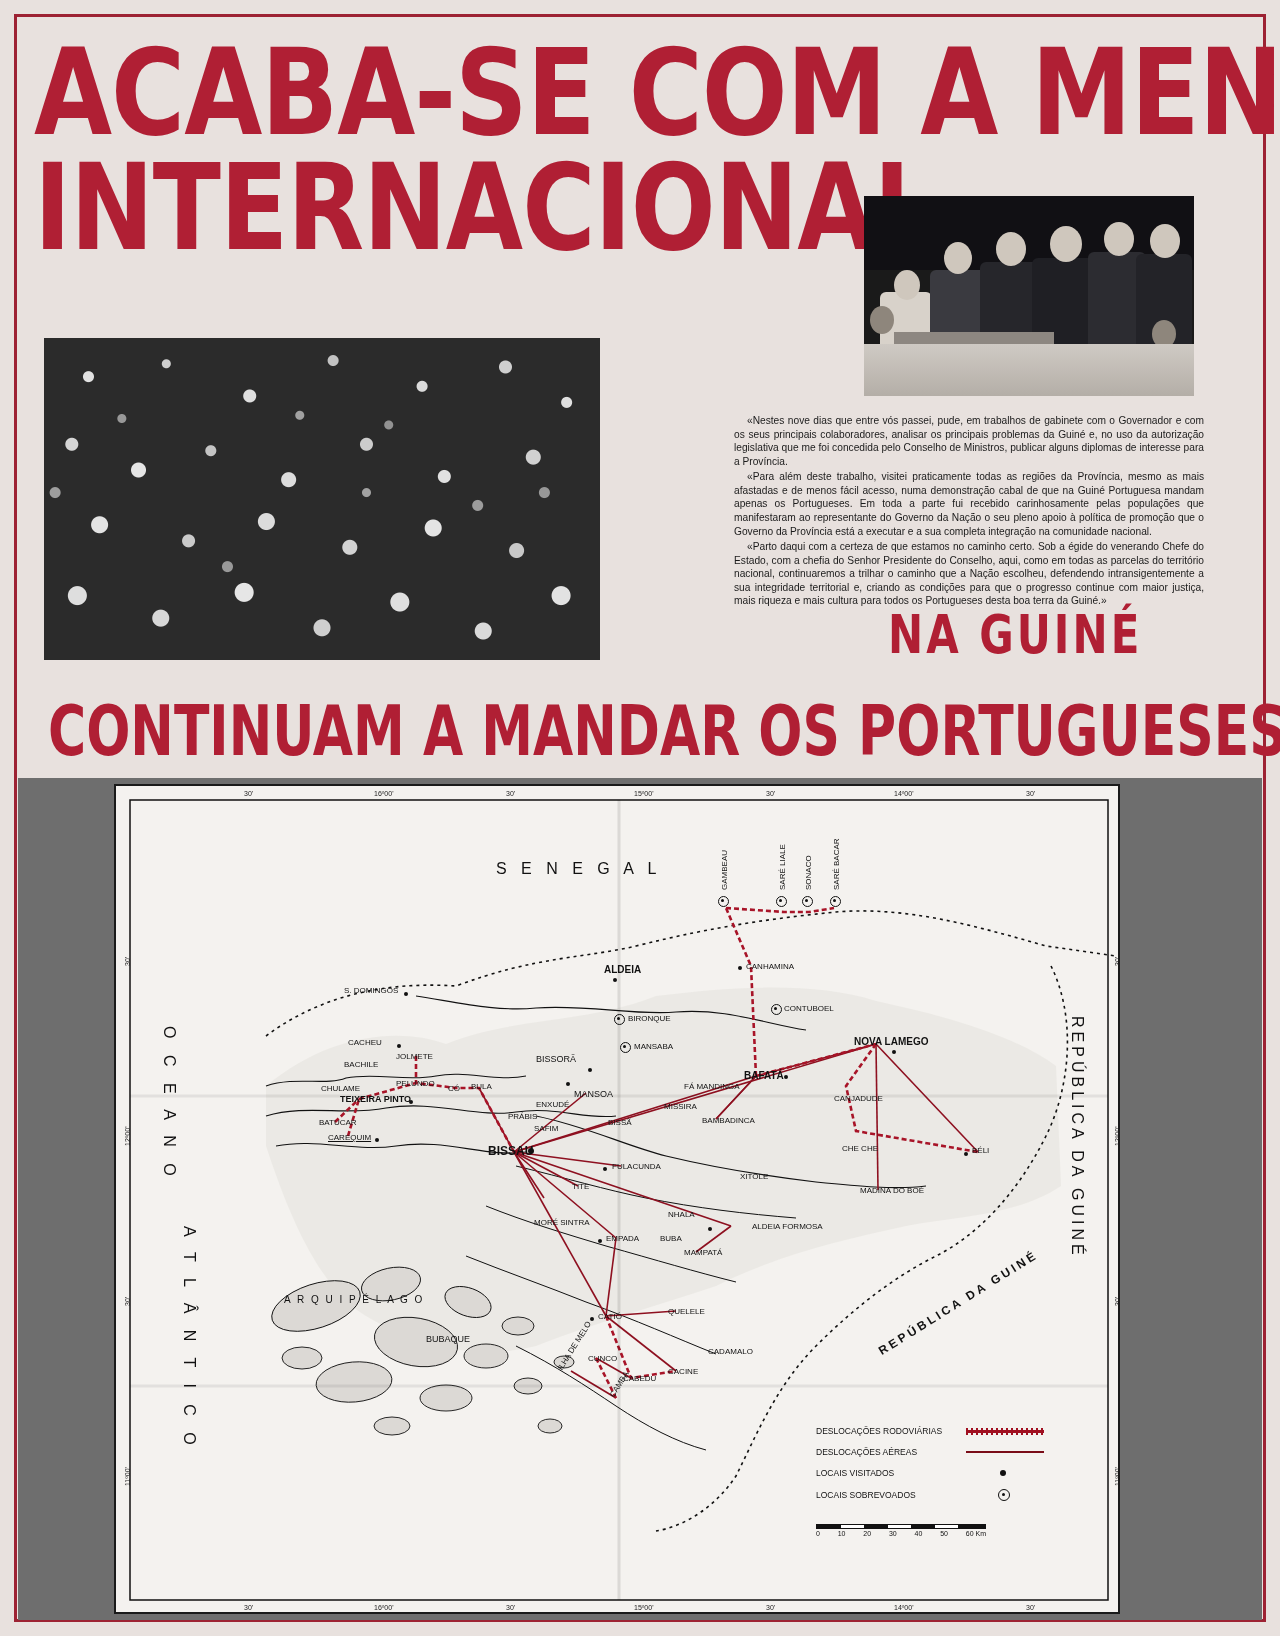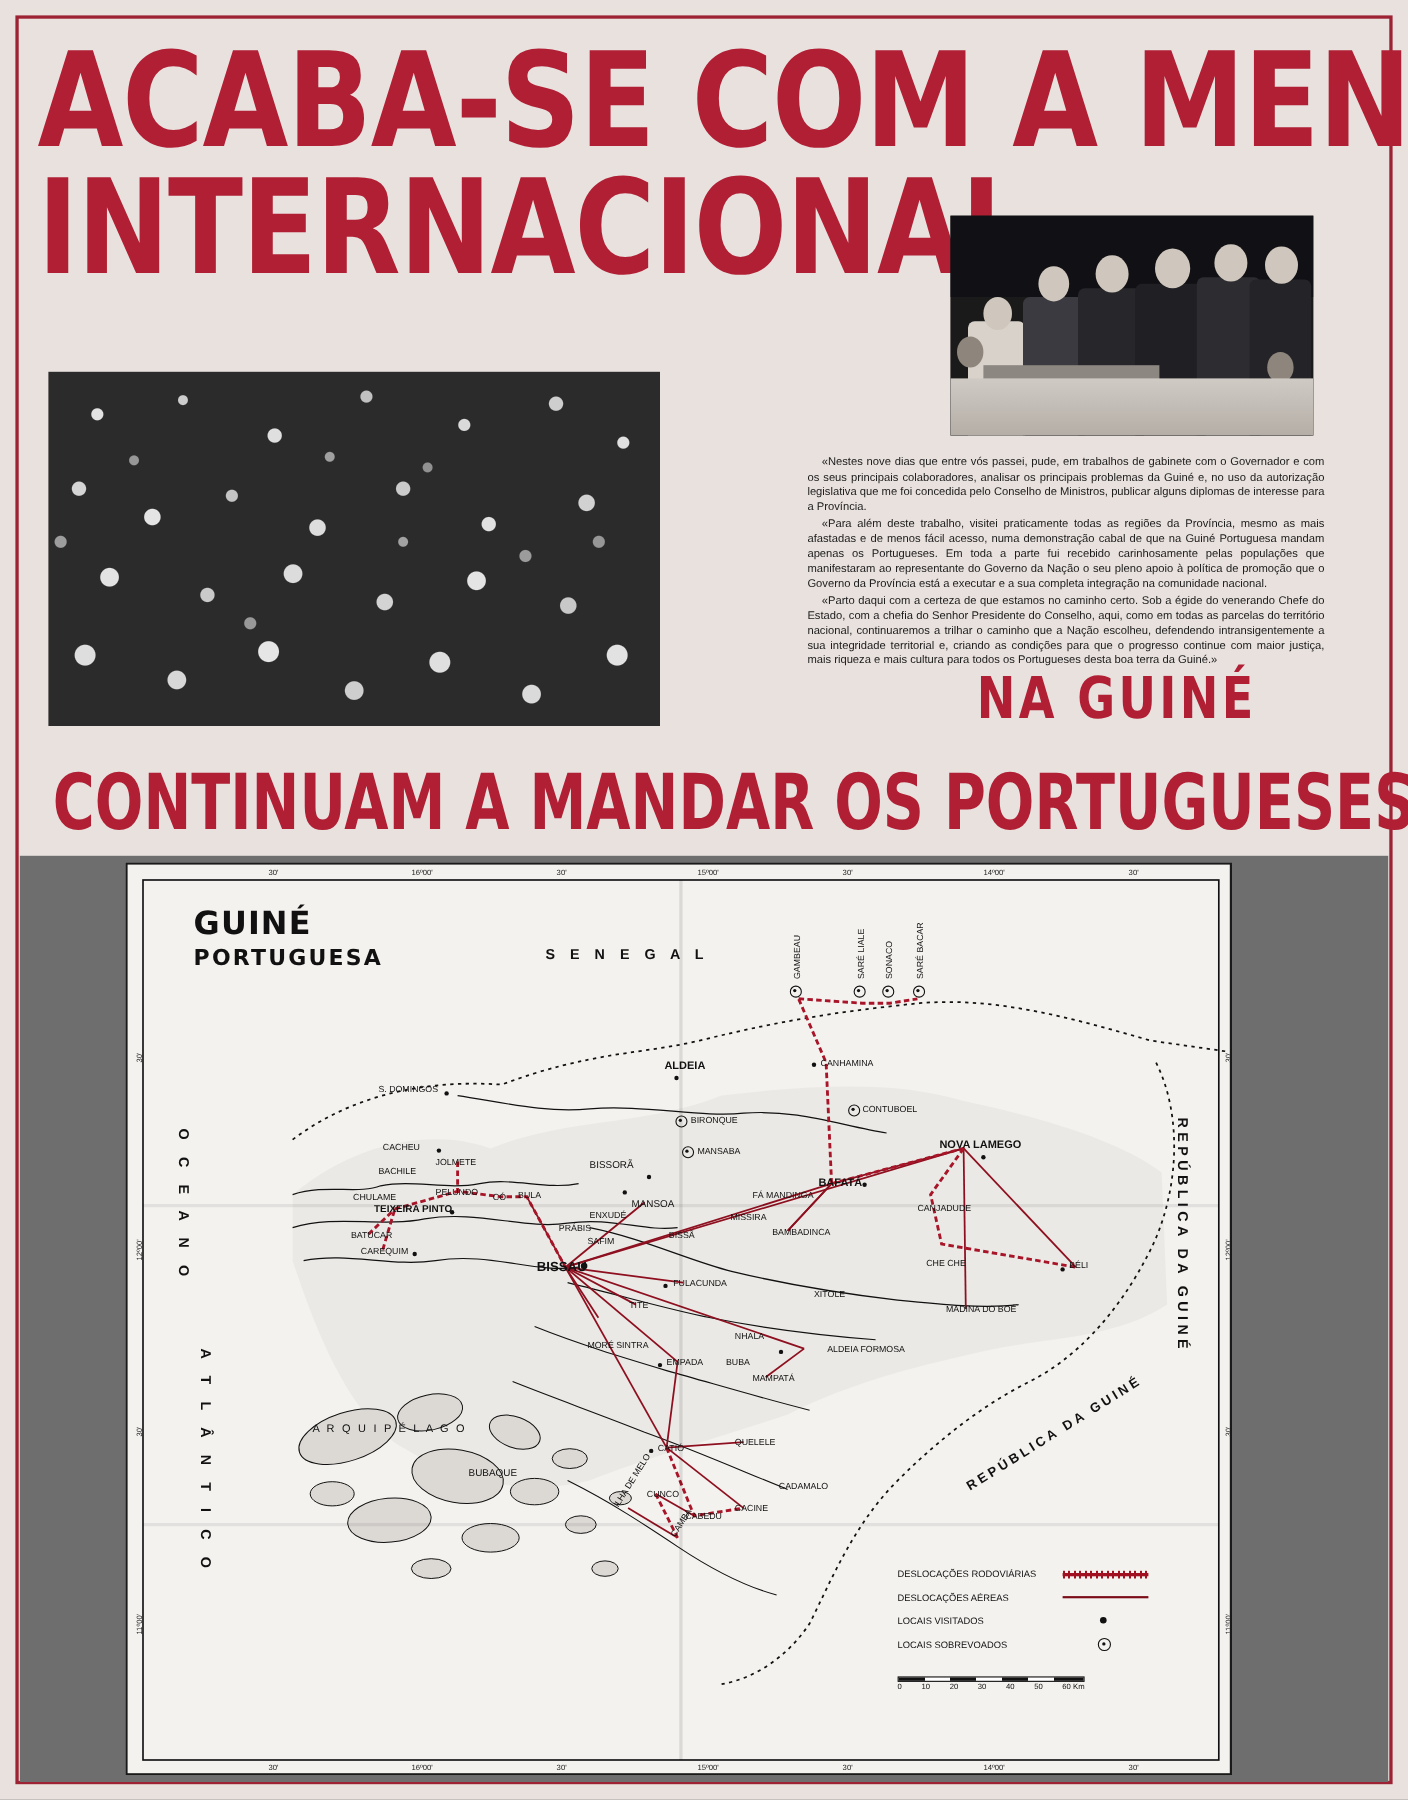--- a/index.html
+++ b/index.html
@@ -361,10 +361,6 @@
         <line x1="14" y1="600" x2="992" y2="600" stroke="#000" stroke-opacity="0.07" stroke-width="3"></line>
       </svg>
 
-      <div class="map-title">
-        <span class="t1">GUINÉ</span>
-        <span class="t2">PORTUGUESA</span>
-      </div>
 
       <div class="lbl huge" style="left:380px;top:74px;">S  E  N  E  G  A  L</div>
       <div class="lbl huge" style="left:44px;top:240px;writing-mode:vertical-rl;letter-spacing:6px;">O C E A N O</div>

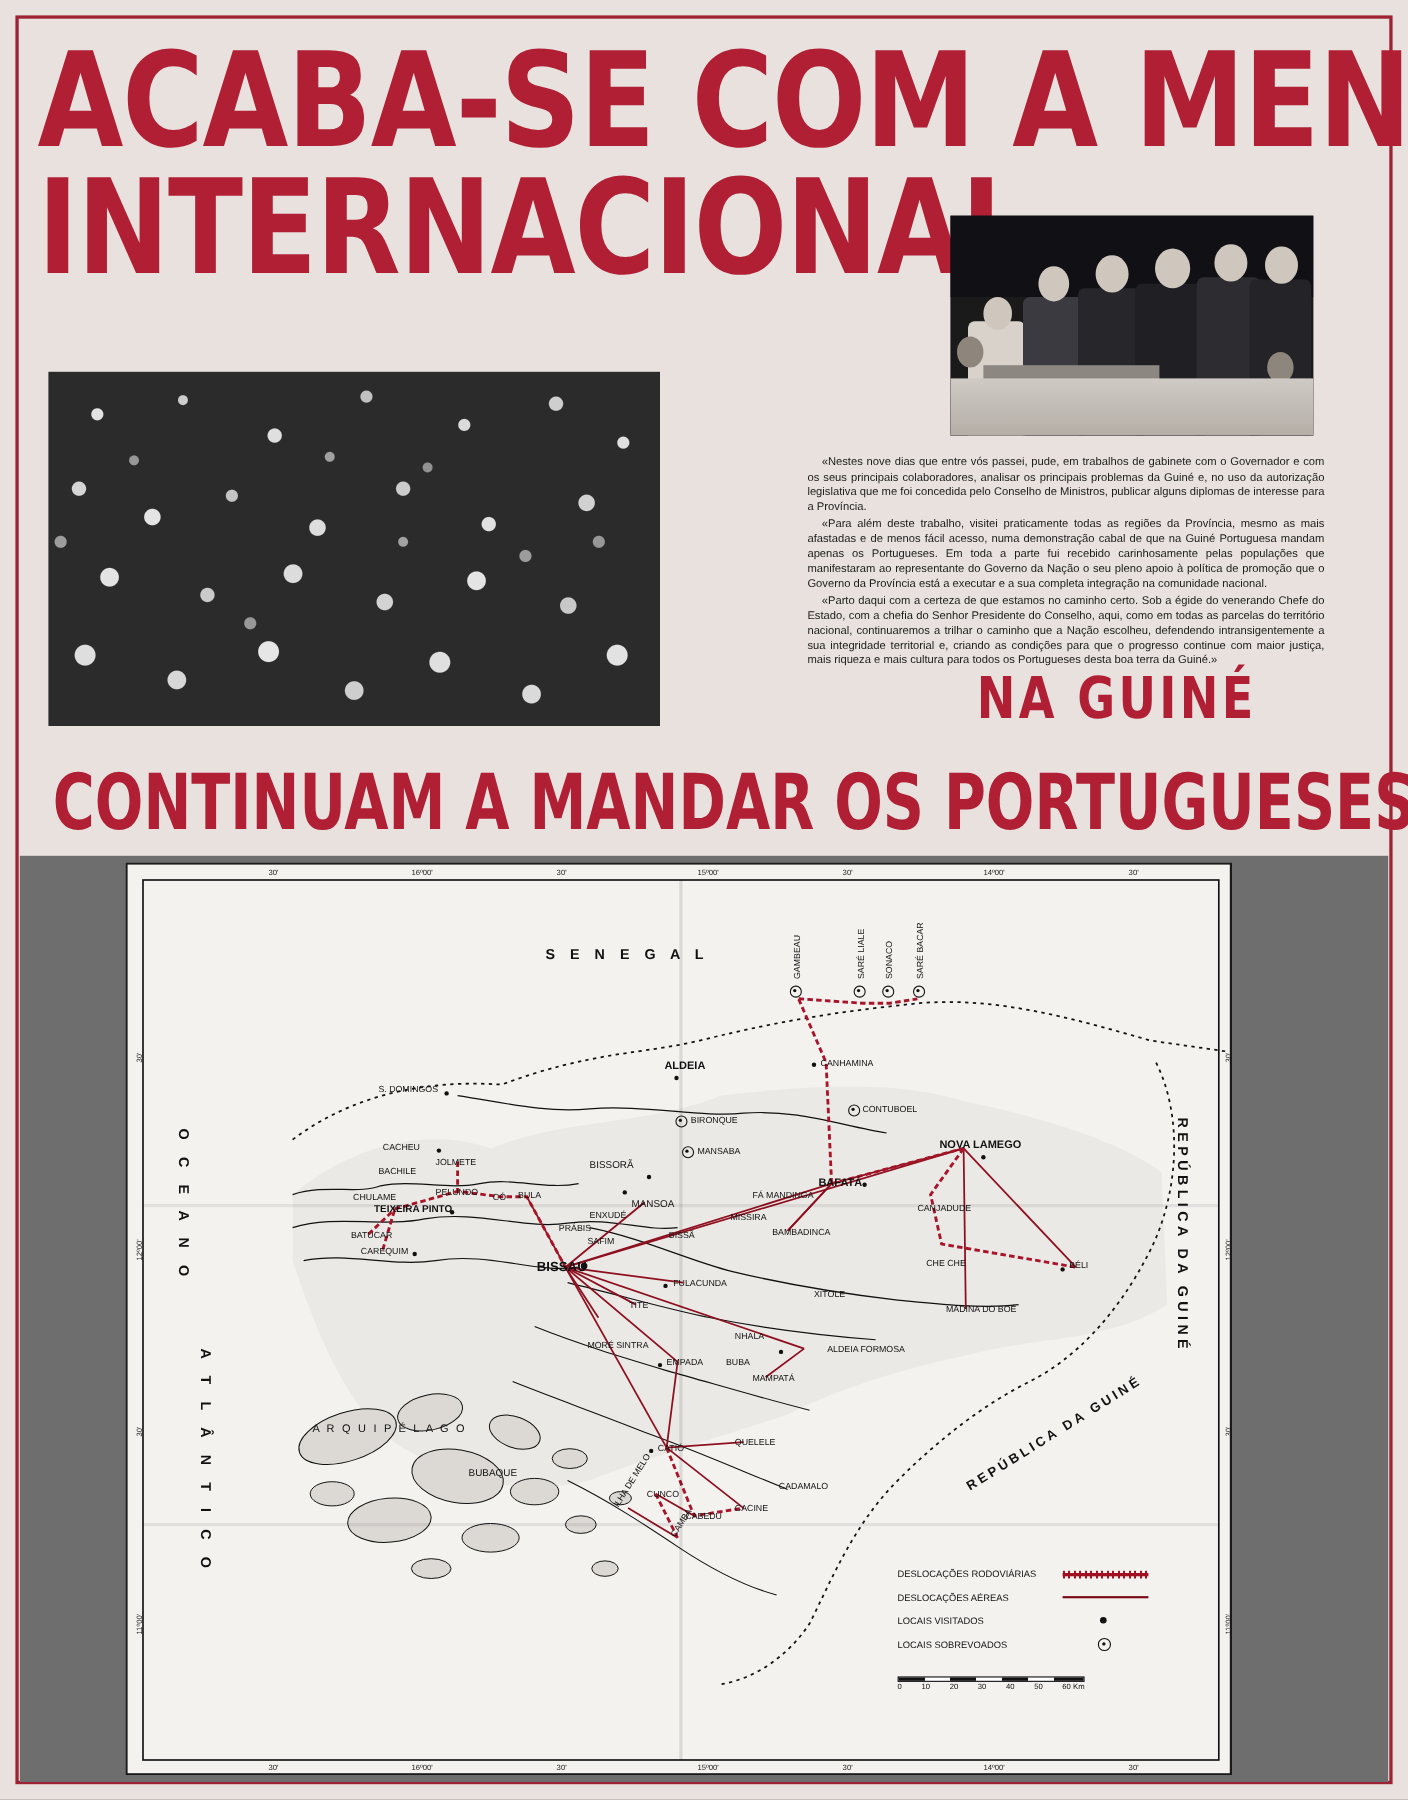--- a/index.html
+++ b/index.html
@@ -185,7 +185,7 @@
     white-space:nowrap;
   }
   .lbl.big{font-size:11px;font-weight:bold;}
-  .lbl.huge{font-size:13px;font-weight:bold;letter-spacing:5px;}
+  .lbl.huge{font-size:16px;font-weight:normal;letter-spacing:5px;}
   .dot{
     position:absolute;width:4px;height:4px;border-radius:50%;
     background:#111;

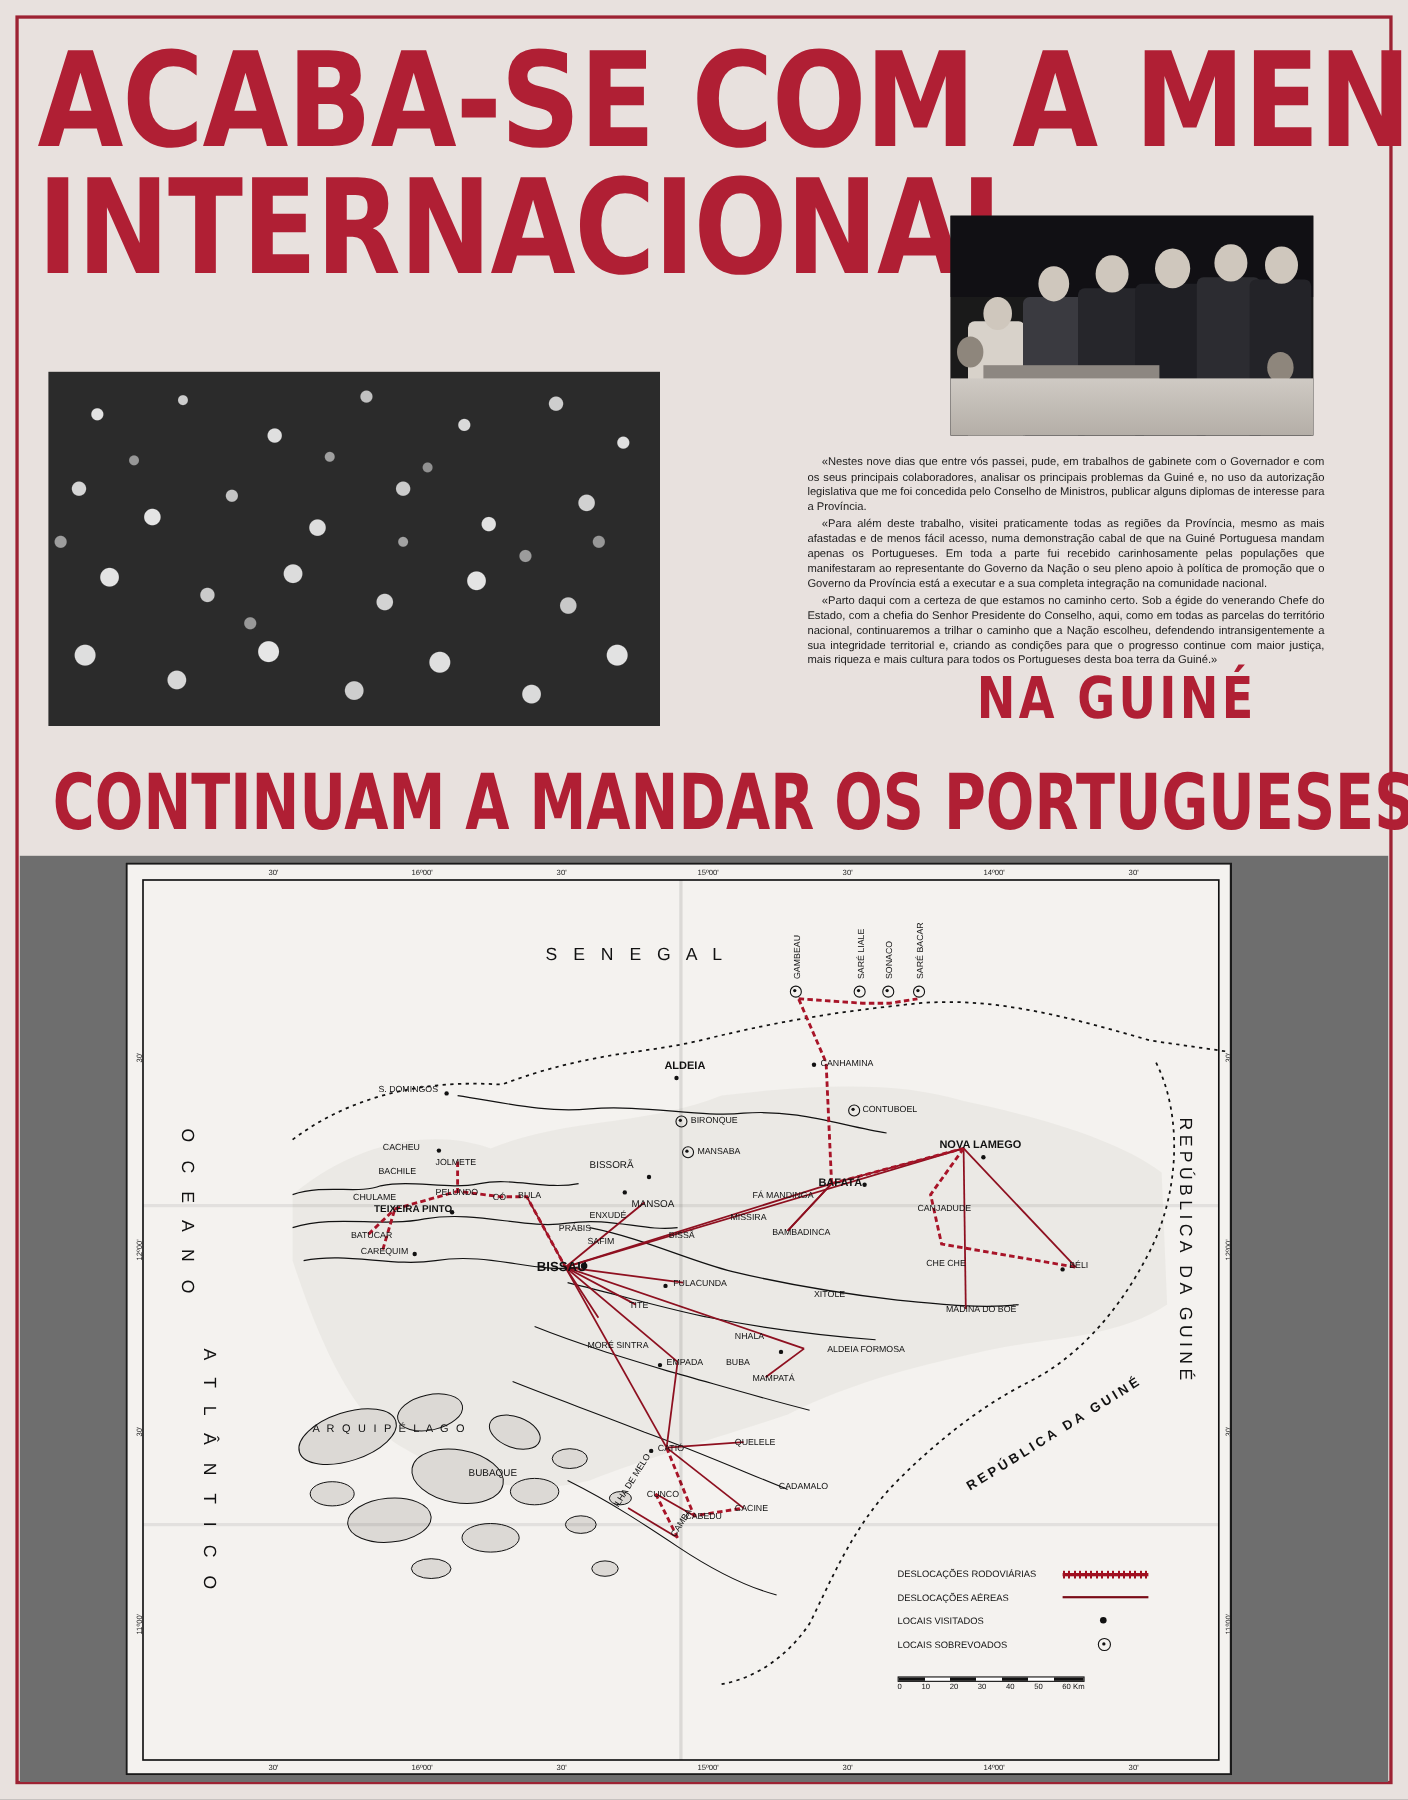--- a/index.html
+++ b/index.html
@@ -378,7 +378,7 @@
       <div class="lbl big" style="left:224px;top:308px;font-size:9px;">TEIXEIRA PINTO</div>
         <div class="dot" style="left:293px;top:314px;"></div>
       <div class="lbl" style="left:203px;top:332px;">BATUCAR</div>
-      <div class="lbl" style="left:212px;top:347px;">CAREQUIM</div>
+      <div class="lbl" style="left:212px;top:347px;text-decoration:underline;">CAREQUIM</div>
         <div class="dot" style="left:259px;top:352px;"></div>
       <div class="lbl" style="left:280px;top:266px;">JOLMETE</div>
       <div class="lbl" style="left:280px;top:293px;">PELUNDO</div>

